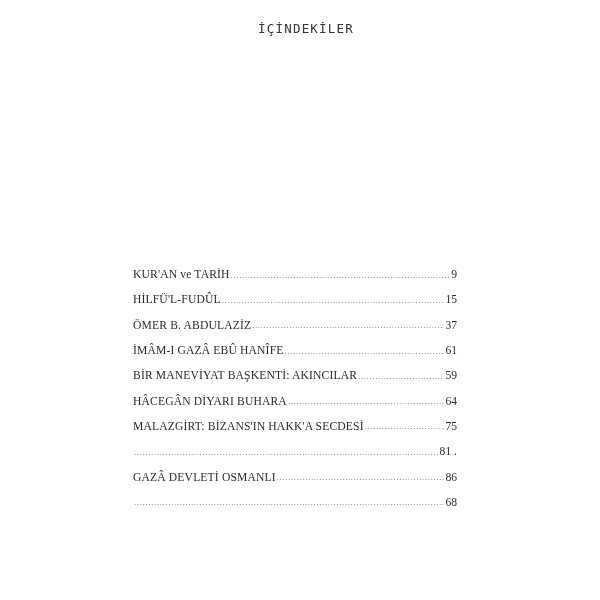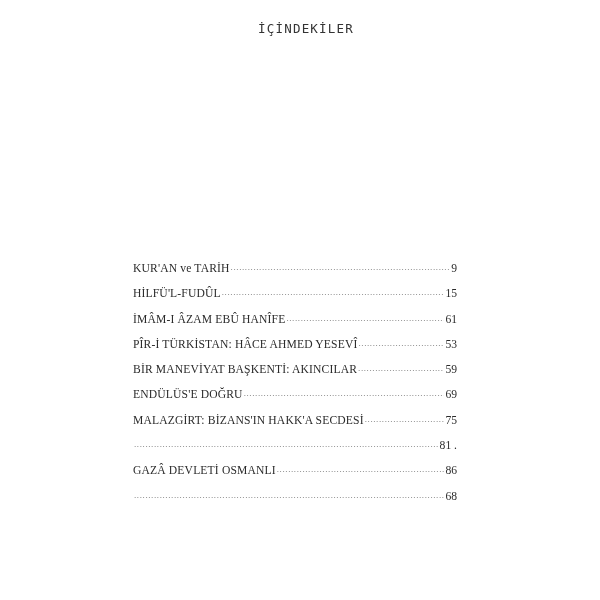--- a/index.html
+++ b/index.html
@@ -39,7 +39,7 @@
     }
     .toc-row {
       display: flex;
-      align-items: flex-start;
+      align-items: center;
       height: 25.3px;
       white-space: nowrap;
     }

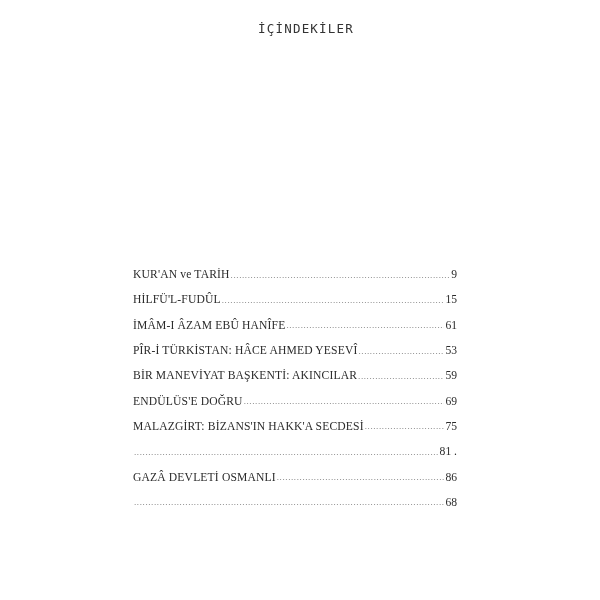--- a/index.html
+++ b/index.html
@@ -81,6 +81,11 @@
     <span class="toc-page">15</span>
   </li>
   <li class="toc-row">
+    <span class="toc-title">ÖMER B. ABDULAZİZ</span>
+    <span class="toc-leader"></span>
+    <span class="toc-page">37</span>
+  </li>
+  <li class="toc-row">
     <span class="toc-title">İMÂM-I ÂZAM EBÛ HANÎFE</span>
     <span class="toc-leader"></span>
     <span class="toc-page">61</span>

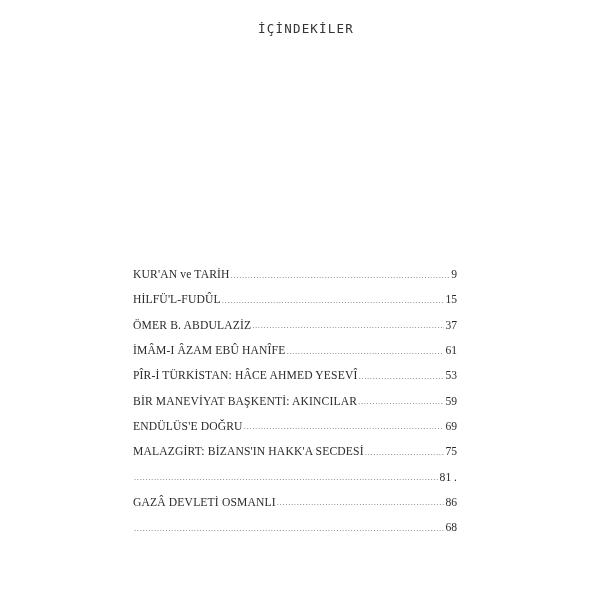--- a/index.html
+++ b/index.html
@@ -86,7 +86,7 @@
     <span class="toc-page">37</span>
   </li>
   <li class="toc-row">
-    <span class="toc-title">İMÂM-I ÂZAM EBÛ HANÎFE</span>
+    <span class="toc-title">İMÂM-I GAZÂ EBÛ HANÎFE</span>
     <span class="toc-leader"></span>
     <span class="toc-page">61</span>
   </li>

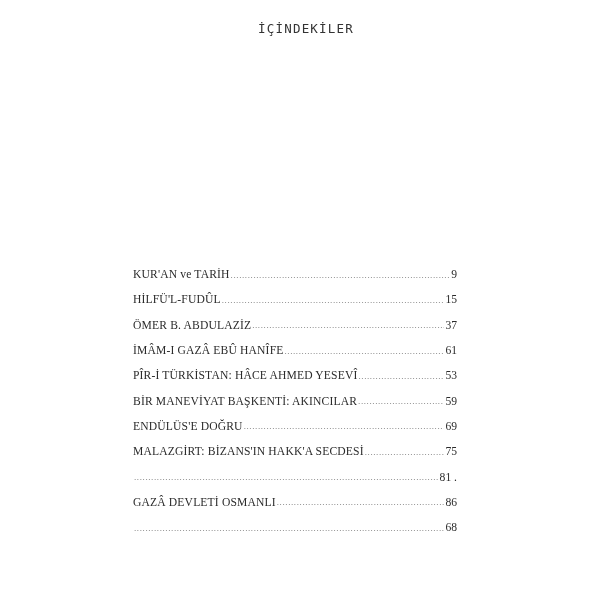--- a/index.html
+++ b/index.html
@@ -91,11 +91,6 @@
     <span class="toc-page">61</span>
   </li>
   <li class="toc-row">
-    <span class="toc-title">PÎR-İ TÜRKİSTAN: HÂCE AHMED YESEVÎ</span>
-    <span class="toc-leader"></span>
-    <span class="toc-page">53</span>
-  </li>
-  <li class="toc-row">
     <span class="toc-title">BİR MANEVİYAT BAŞKENTİ: AKINCILAR</span>
     <span class="toc-leader"></span>
     <span class="toc-page">59</span>

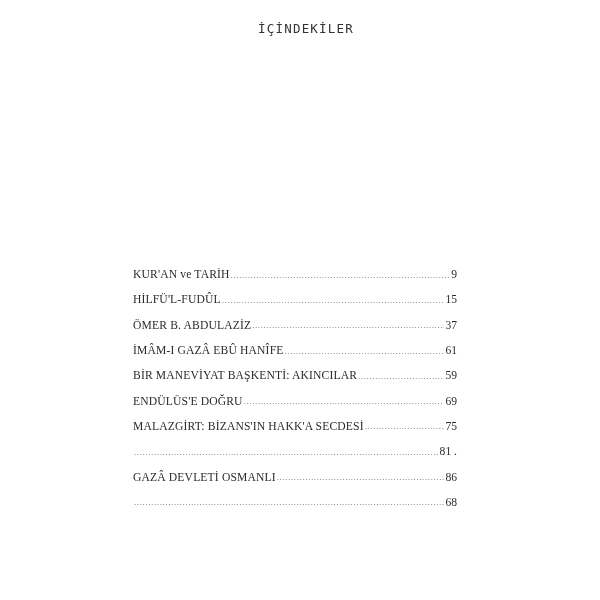--- a/index.html
+++ b/index.html
@@ -96,6 +96,11 @@
     <span class="toc-page">59</span>
   </li>
   <li class="toc-row">
+    <span class="toc-title">HÂCEGÂN DİYARI BUHARA</span>
+    <span class="toc-leader"></span>
+    <span class="toc-page">64</span>
+  </li>
+  <li class="toc-row">
     <span class="toc-title">ENDÜLÜS'E DOĞRU</span>
     <span class="toc-leader"></span>
     <span class="toc-page">69</span>

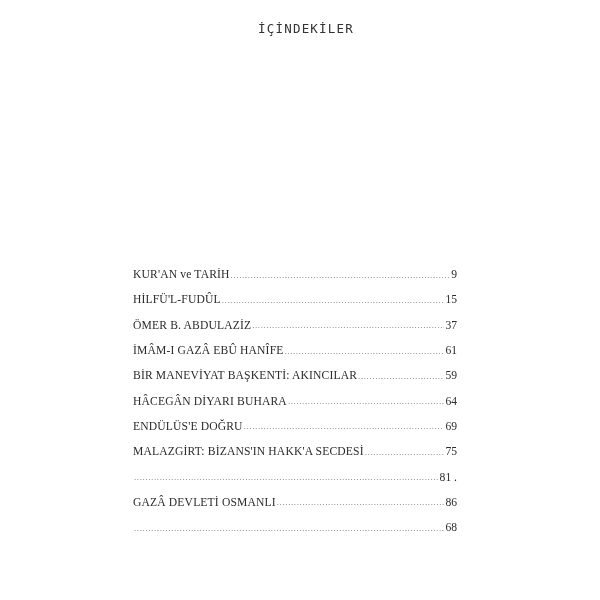--- a/index.html
+++ b/index.html
@@ -101,11 +101,6 @@
     <span class="toc-page">64</span>
   </li>
   <li class="toc-row">
-    <span class="toc-title">ENDÜLÜS'E DOĞRU</span>
-    <span class="toc-leader"></span>
-    <span class="toc-page">69</span>
-  </li>
-  <li class="toc-row">
     <span class="toc-title">MALAZGİRT: BİZANS'IN HAKK'A SECDESİ</span>
     <span class="toc-leader"></span>
     <span class="toc-page">75</span>

